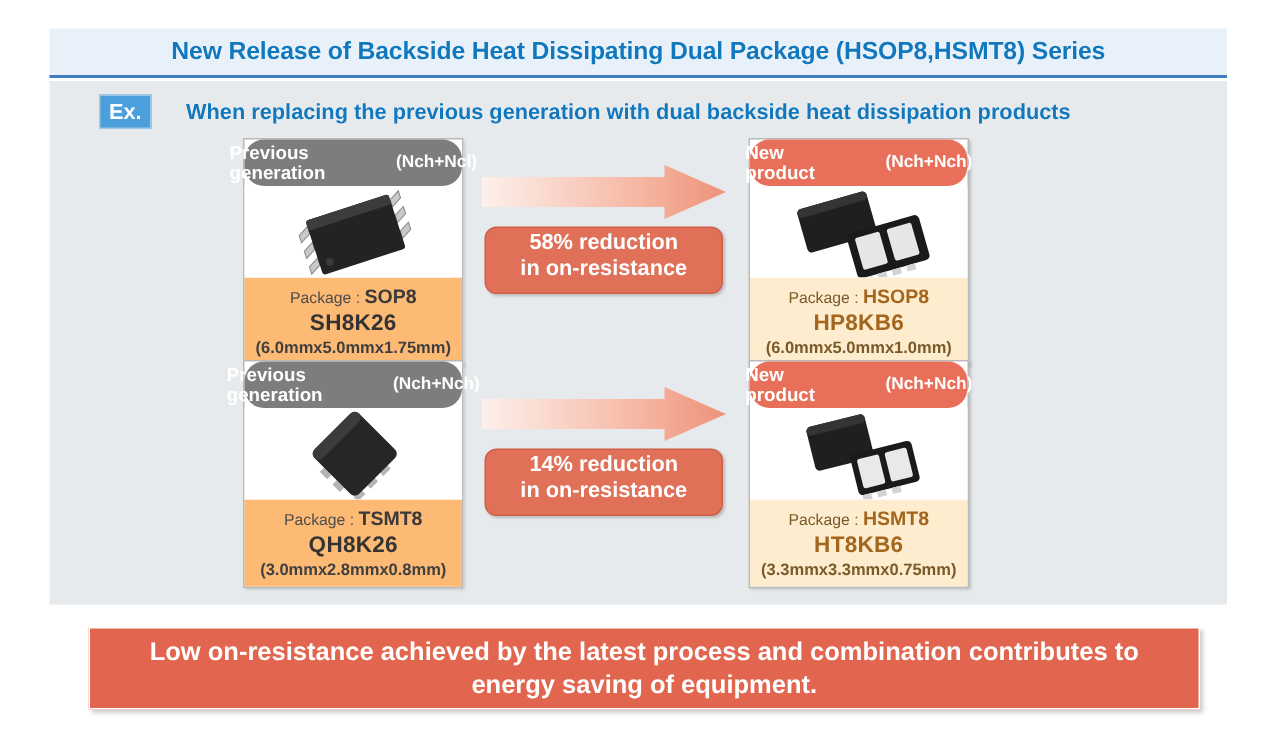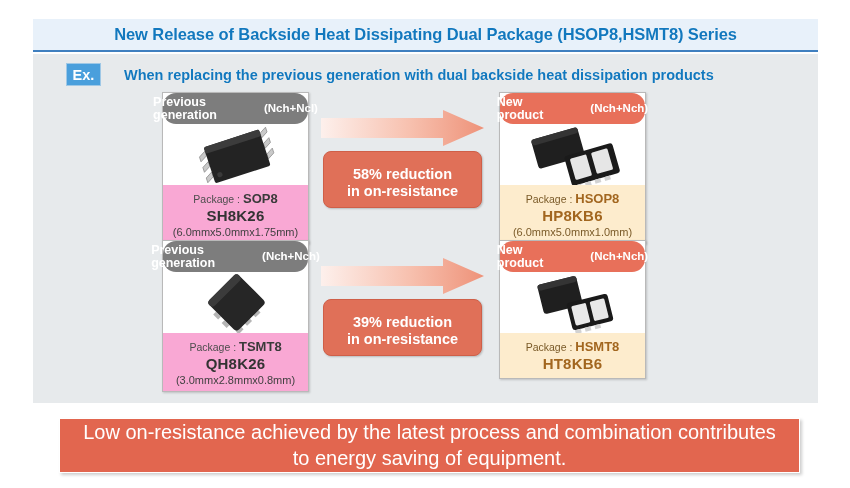--- a/index.html
+++ b/index.html
@@ -186,7 +186,7 @@
     left: 290px;
     top: 59px;
     width: 159px;
-    padding: 14px 0 7px 0;
+    padding: 2px 0 7px 0;
     background: #e07058;
     border: 1px solid #cf5f48;
     border-radius: 8px;

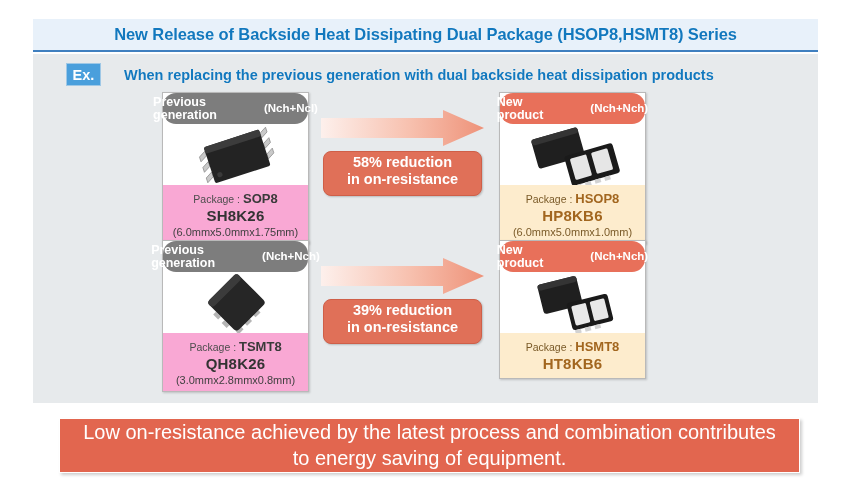--- a/index.html
+++ b/index.html
@@ -140,7 +140,7 @@
     text-align: center;
     line-height: 1.12;
   }
-  .card.old .card-foot { background: #f9a8d4; }
+  .card.old .card-foot { background: #fdba74; }
   .card.new .card-foot { background: #fdeccd; }
 
   .pkg-line { white-space: nowrap; }

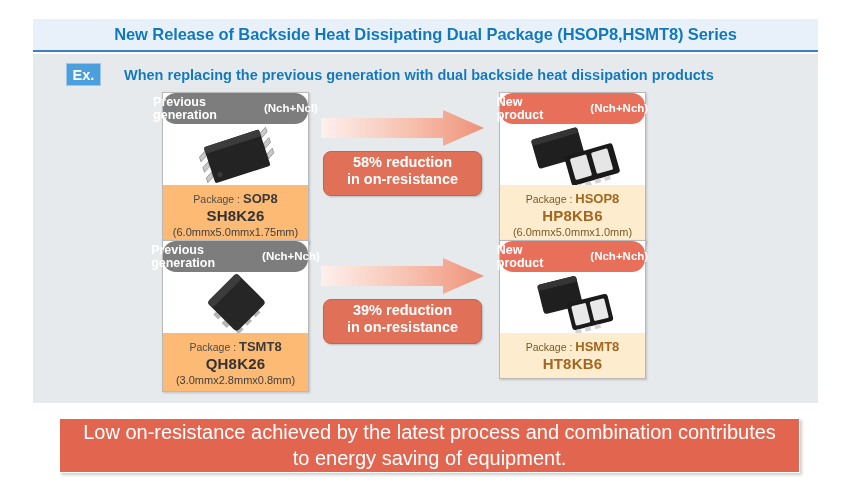--- a/index.html
+++ b/index.html
@@ -168,6 +168,7 @@
     color: #3f3f3f;
     margin-top: 1px;
     white-space: nowrap;
+    font-weight: bold;
   }
   .card.new .dims { color: #7a5a28; }
 

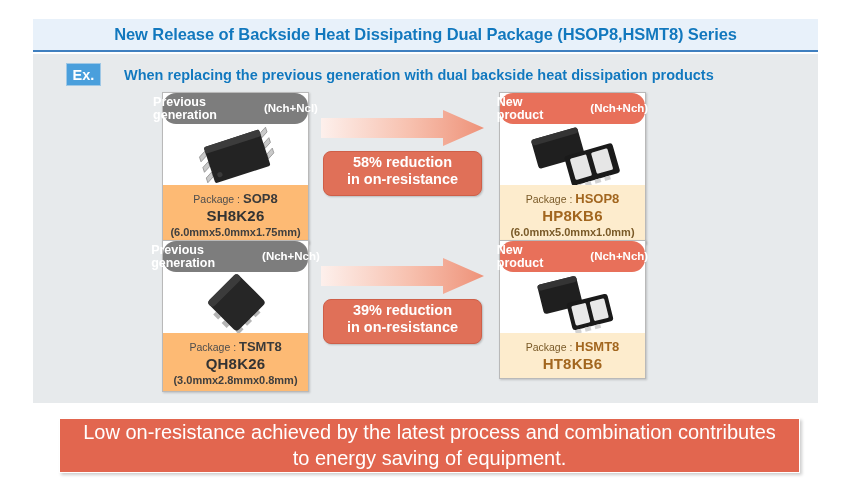--- a/index.html
+++ b/index.html
@@ -369,7 +369,7 @@
       </div>
 
       <div class="badge">
-        <div>39% reduction</div>
+        <div>14% reduction</div>
         <div>in on-resistance</div>
       </div>
 

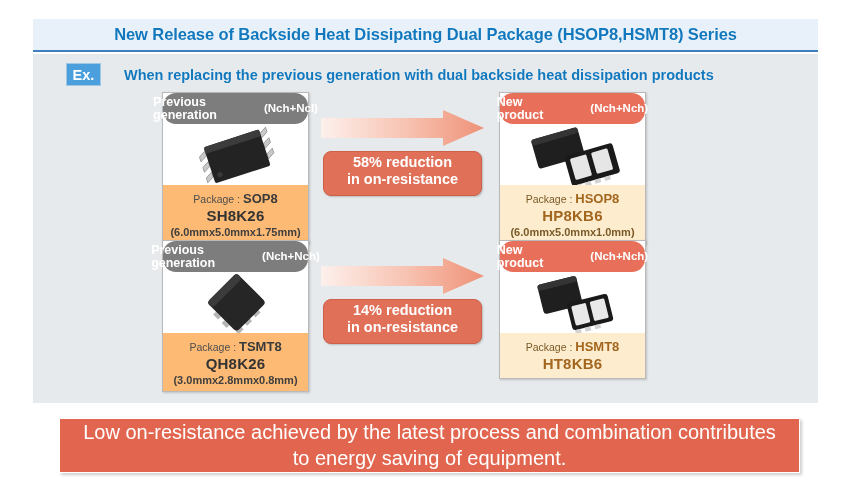--- a/index.html
+++ b/index.html
@@ -401,6 +401,7 @@
             <span class="pkg-label">Package : </span><span class="pkg-value">HSMT8</span>
           </div>
           <div class="part-no">HT8KB6</div>
+          <div class="dims">(3.3mmx3.3mmx0.75mm)</div>
         </div>
       </div>
     </div>

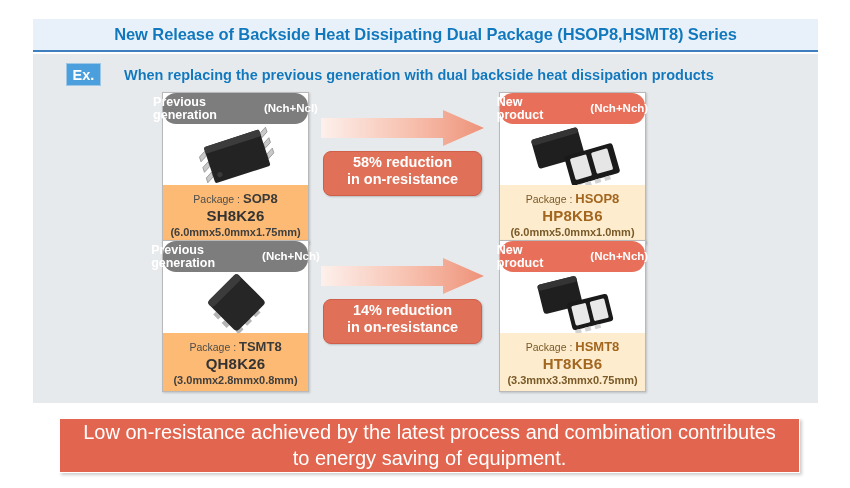--- a/index.html
+++ b/index.html
@@ -217,8 +217,8 @@
   }
   #bottom-text {
     color: #ffffff;
-    font-size: 20px;
-    font-weight: normal;
+    font-size: 17px;
+    font-weight: bold;
     line-height: 1.28;
     text-align: center;
   }

